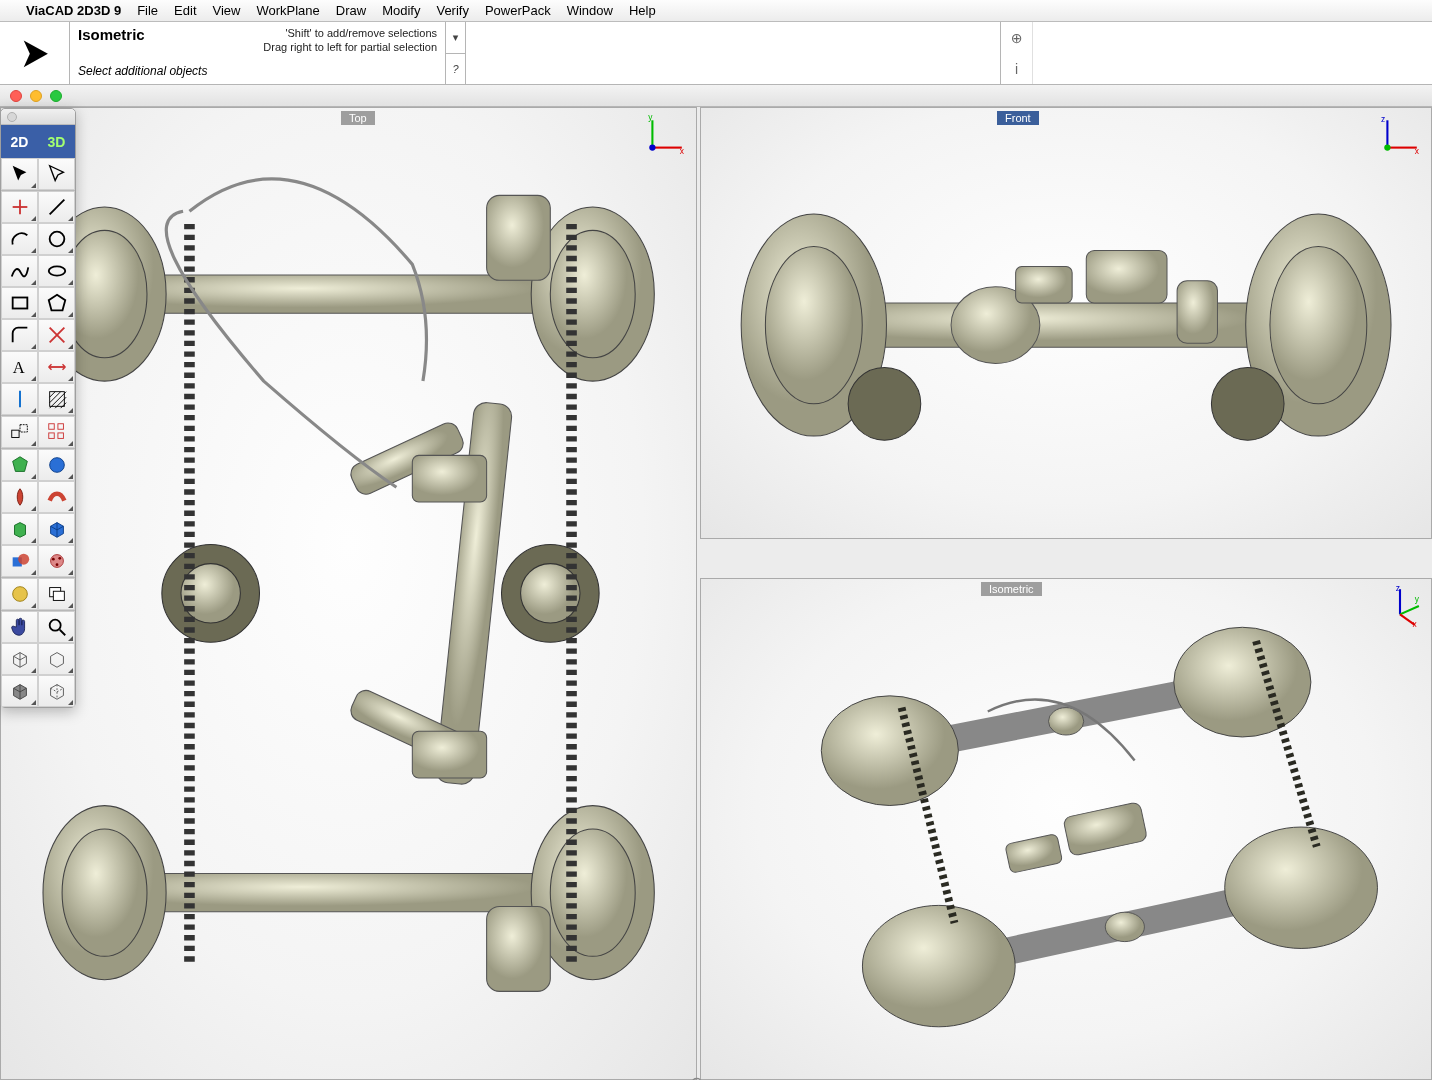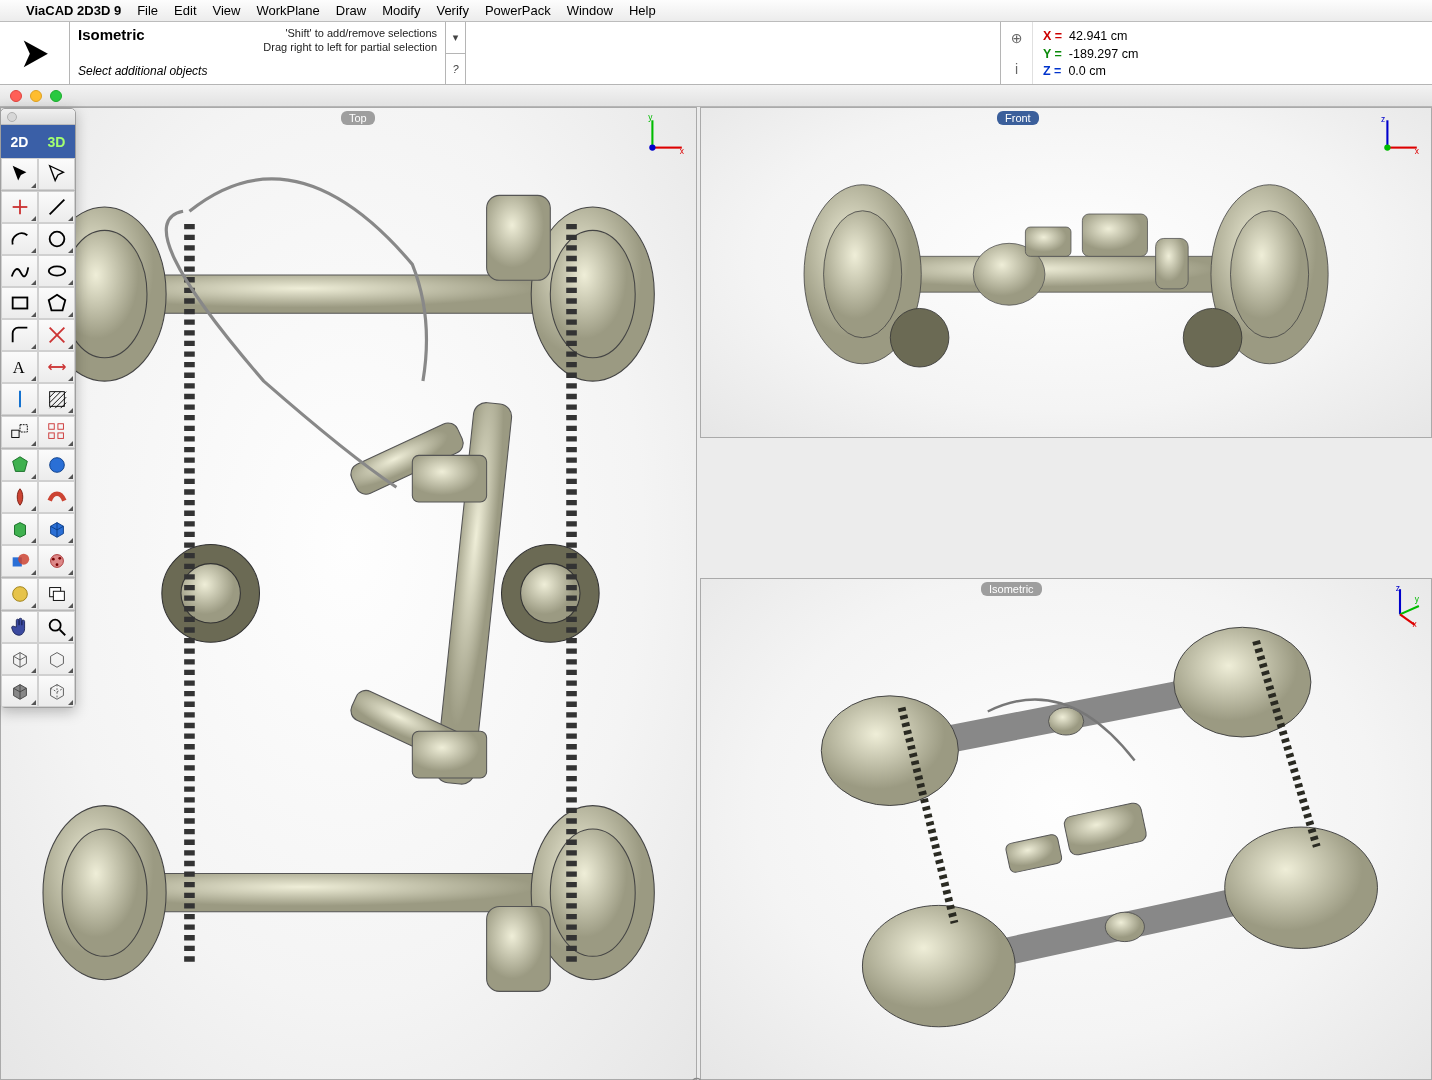--- a/index.html
+++ b/index.html
@@ -224,11 +224,6 @@
     <div class="coord-icons">
       <div>⊕</div>
       <div>i</div>
-    </div>
-    <div class="coord-lines">
-      <div class="x"><b>X =</b>&nbsp;&nbsp;<span>42.941 cm</span></div>
-      <div class="y"><b>Y =</b>&nbsp;&nbsp;<span>-189.297 cm</span></div>
-      <div class="z"><b>Z =</b>&nbsp;&nbsp;<span>0.0 cm</span></div>
     </div>
   </div>
 </div>

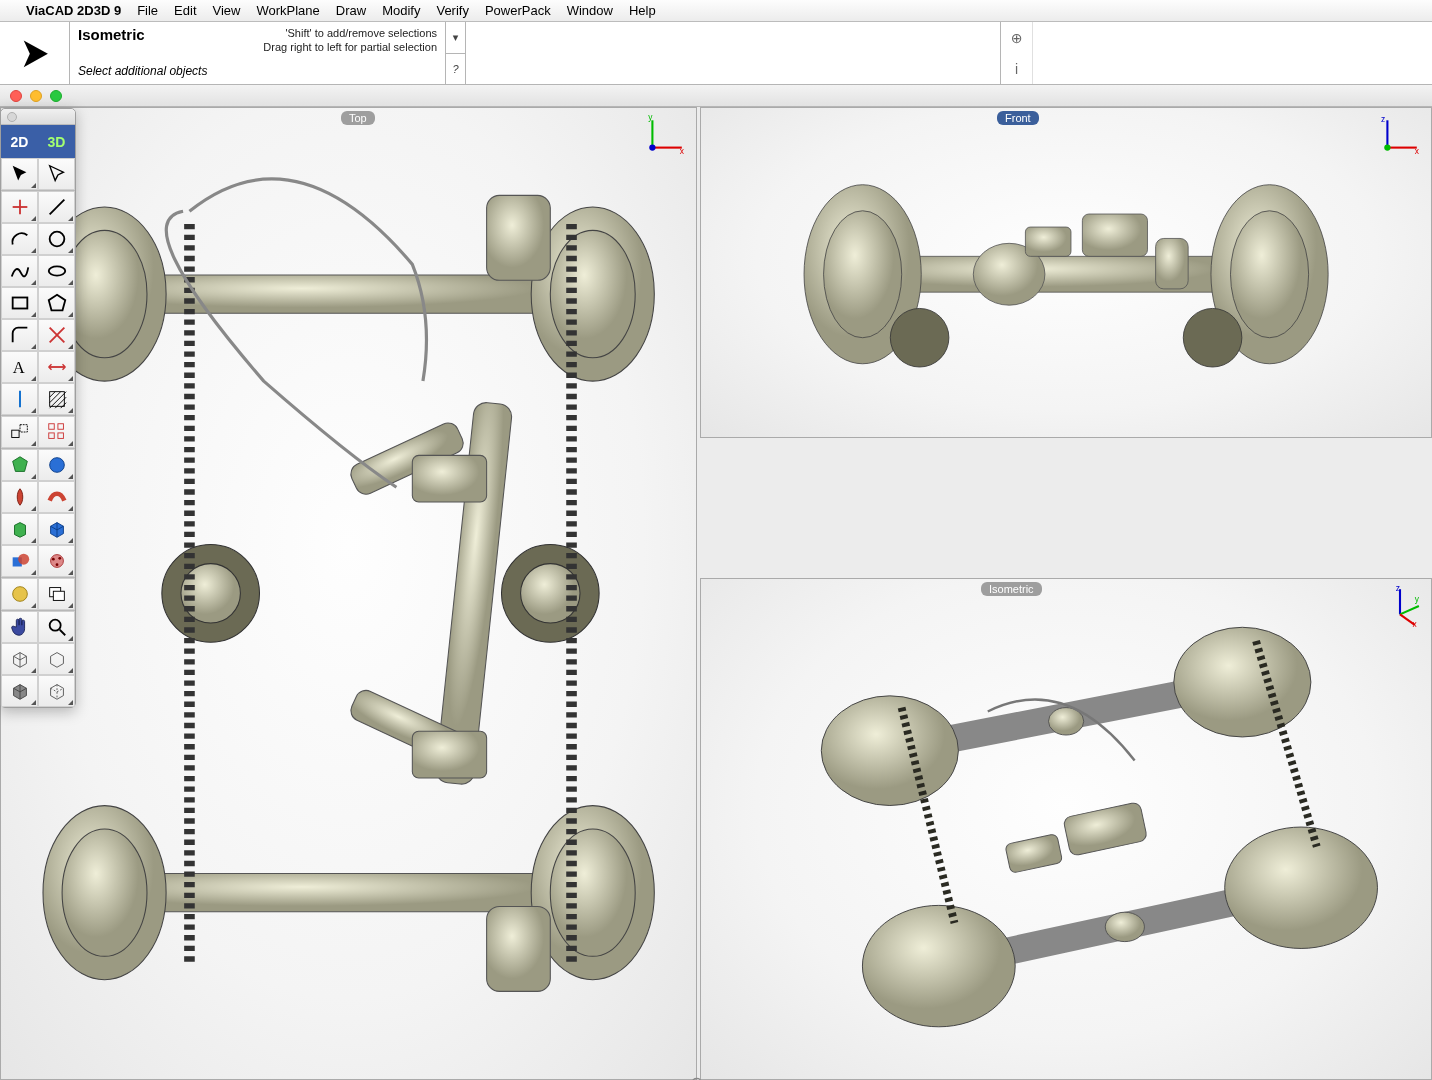--- a/index.html
+++ b/index.html
@@ -122,7 +122,7 @@
 .vp-label {
   position: absolute; top: 3px;
   background:#9e9e9e; color:#fff; font-size:11px;
-  padding: 1px 8px; border-radius:6px; pointer-events:none;
+  padding: 1px 8px; border-radius:0; pointer-events:none;
 }
 .vp-top .vp-label { left: 340px; }
 .vp-front .vp-label { left: 296px; background:#3b5f9b; }

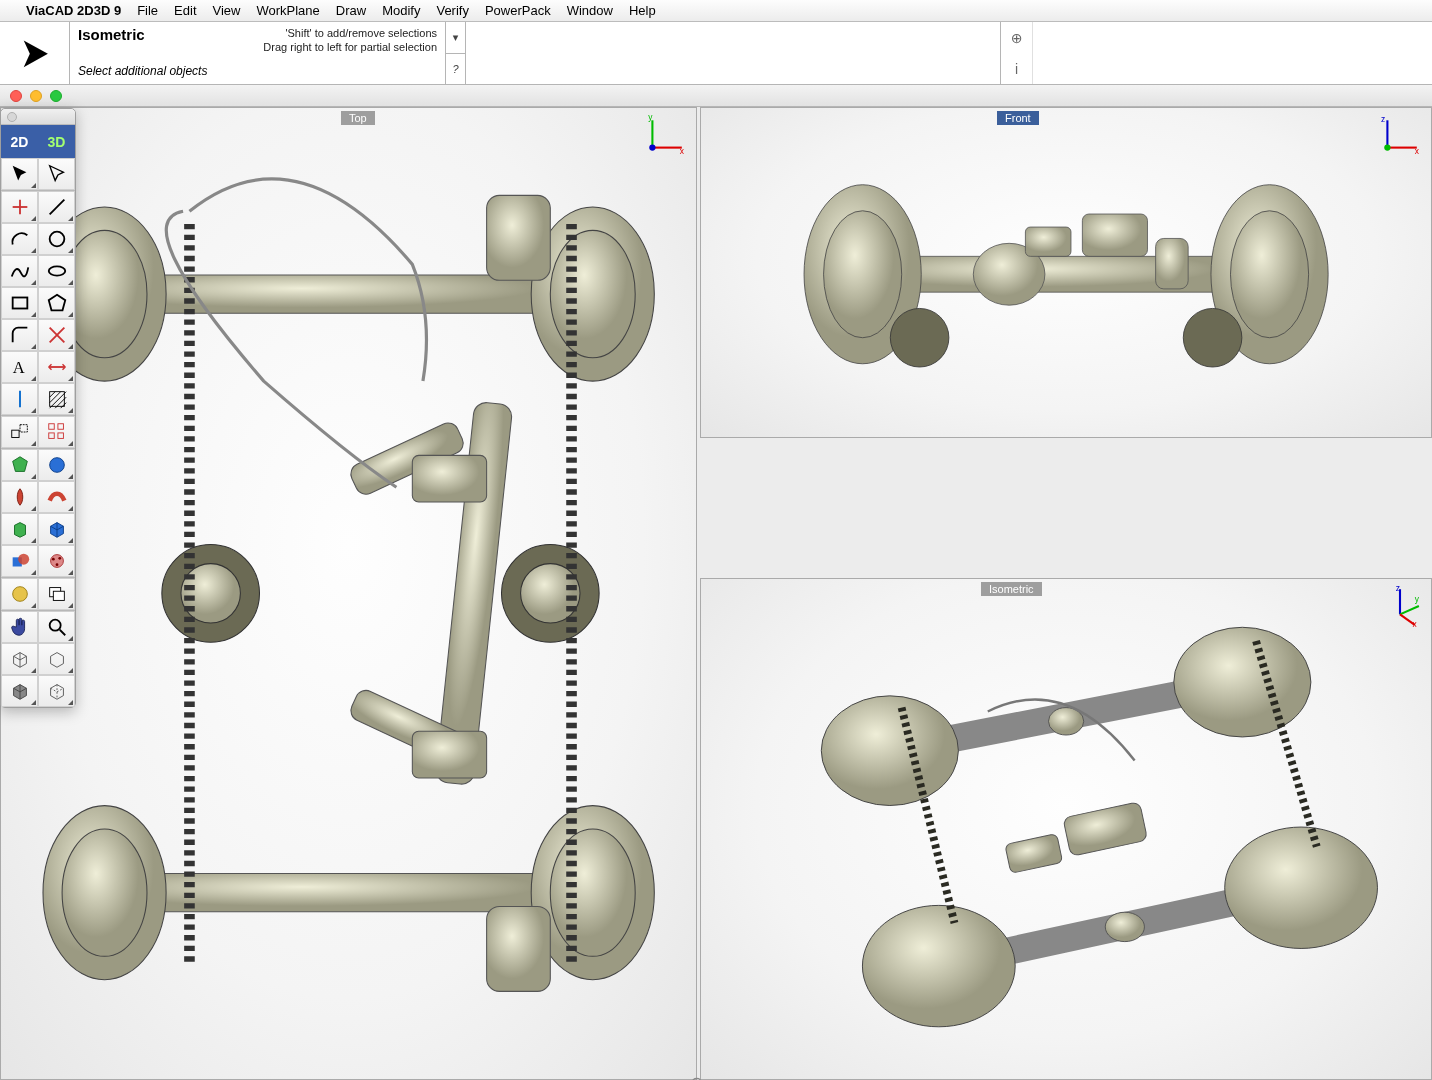--- a/index.html
+++ b/index.html
@@ -117,7 +117,7 @@
   overflow: hidden;
 }
 .vp-top  { left:0; top:0; width:697px; height:100%; }
-.vp-front{ left:700px; top:0; right:0; height:331px; }
+.vp-front{ left:700px; top:0; right:0; height:432px; }
 .vp-iso  { left:700px; top:471px; right:0; bottom:0; }
 .vp-label {
   position: absolute; top: 3px;

